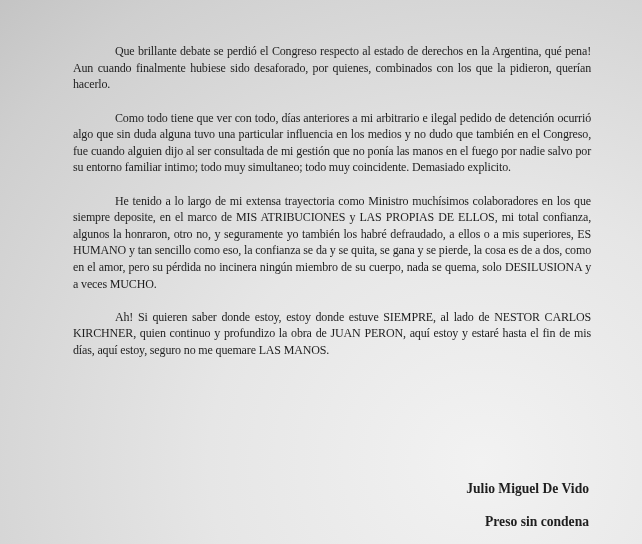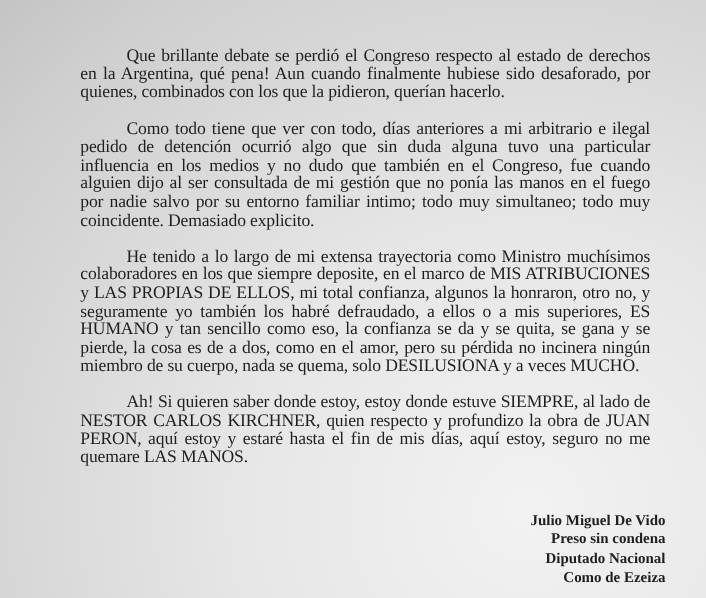--- a/index.html
+++ b/index.html
@@ -13,7 +13,7 @@
   .page {
     position: absolute;
     left: 73px; top: 43px; width: 518px;
-    font-size: 16px; line-height: 16.6px;
+    font-size: 12px; line-height: 16.6px;
     letter-spacing: -0.15px;
   }
   .para {

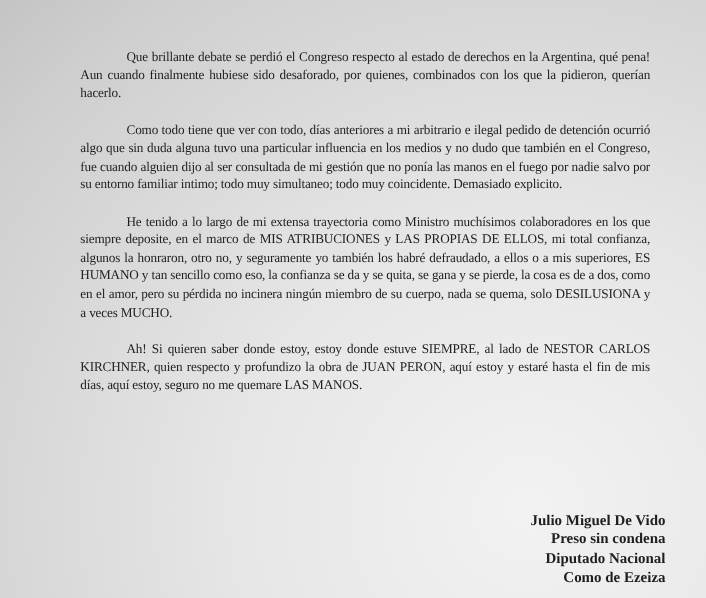--- a/index.html
+++ b/index.html
@@ -38,7 +38,7 @@
   <p class="para p1">Que brillante debate se perdió el Congreso respecto al estado de derechos en la Argentina, qué pena! Aun cuando finalmente hubiese sido desaforado, por quienes, combinados con los que la pidieron, querían hacerlo.</p>
   <p class="para">Como todo tiene que ver con todo, días anteriores a mi arbitrario e ilegal pedido de detención ocurrió algo que sin duda alguna tuvo una particular influencia en los medios y no dudo que también en el Congreso, fue cuando alguien dijo al ser consultada de mi gestión que no ponía las manos en el fuego por nadie salvo por su entorno familiar intimo; todo muy simultaneo; todo muy coincidente. Demasiado explicito.</p>
   <p class="para">He tenido a lo largo de mi extensa trayectoria como Ministro muchísimos colaboradores en los que siempre deposite, en el marco de MIS ATRIBUCIONES y LAS PROPIAS DE ELLOS, mi total confianza, algunos la honraron, otro no, y seguramente yo también los habré defraudado, a ellos o a mis superiores, ES HUMANO y tan sencillo como eso, la confianza se da y se quita, se gana y se pierde, la cosa es de a dos, como en el amor, pero su pérdida no incinera ningún miembro de su cuerpo, nada se quema, solo DESILUSIONA y a veces MUCHO.</p>
-  <p class="para">Ah! Si quieren saber donde estoy, estoy donde estuve SIEMPRE, al lado de NESTOR CARLOS KIRCHNER, quien respecto y profundizo la obra de JUAN PERON, aquí estoy y estaré hasta el fin de mis días, aquí estoy, seguro no me quemare LAS MANOS.</p>
+  <p class="para">Ah! Si quieren saber donde estoy, estoy donde estuve SIEMPRE, al lado de NESTOR CARLOS KIRCHNER, quien continuo y profundizo la obra de JUAN PERON, aquí estoy y estaré hasta el fin de mis días, aquí estoy, seguro no me quemare LAS MANOS.</p>
 </div>
 
 <div class="signature">

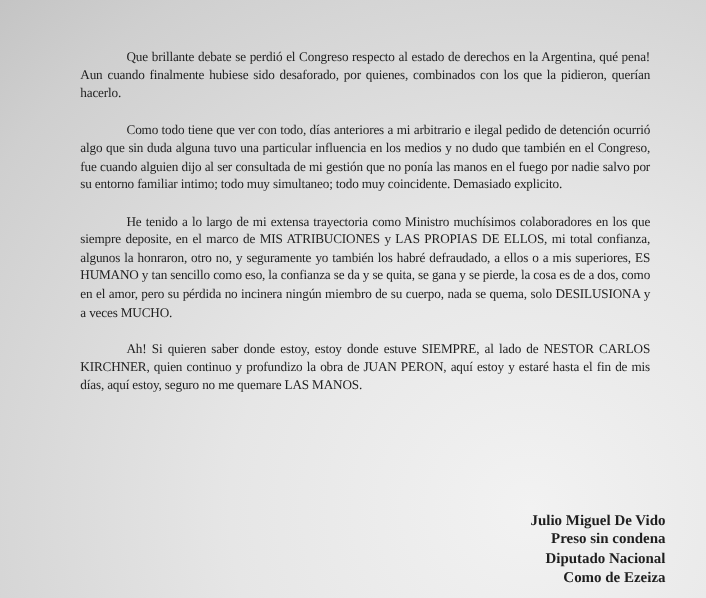--- a/index.html
+++ b/index.html
@@ -29,7 +29,7 @@
     font-weight: bold;
     font-size: 13.6px; line-height: 17.4px;
   }
-  .signature div { margin: 0; }
+  .signature div { margin: 16px; }
 </style>
 </head>
 <body>

